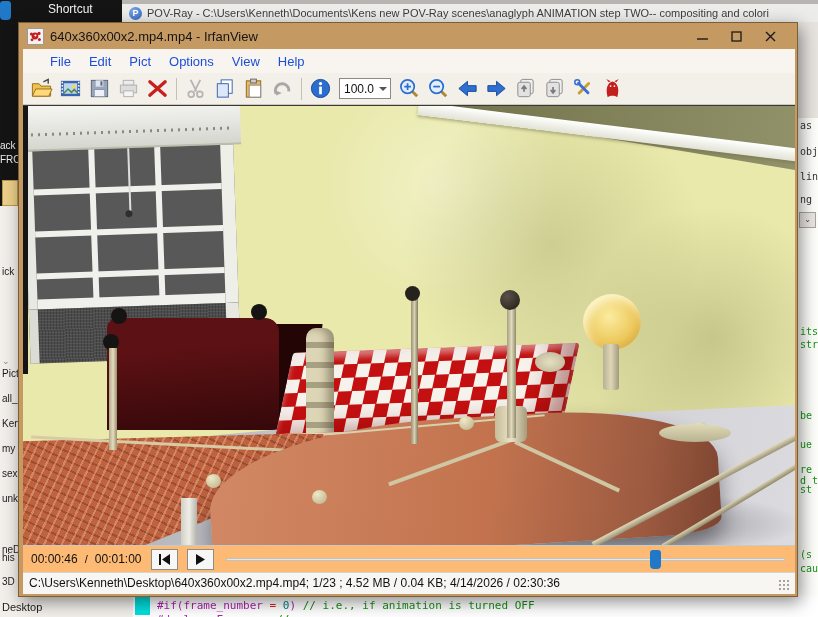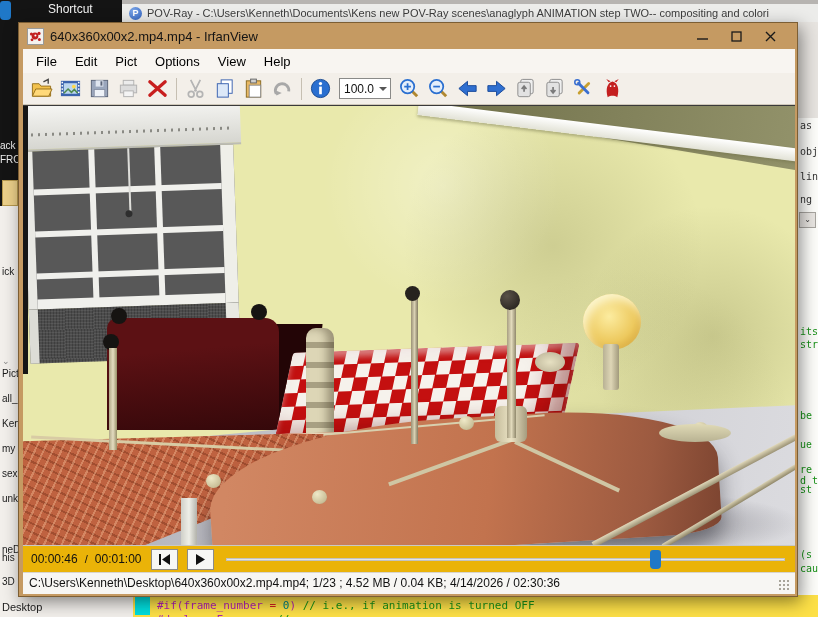--- a/index.html
+++ b/index.html
@@ -51,7 +51,7 @@
   .win-btn{width:34px;height:22px;display:flex;align-items:center;justify-content:center;cursor:default;}
 
   .menubar{position:absolute;left:4px;top:26px;width:772px;height:24px;background:#f8f5f1;display:flex;
-    align-items:center;font-size:13px;color:#000000;padding-left:4px;}
+    align-items:center;font-size:13px;color:#1d4ed8;padding-left:18px;}
   .menu-item{padding:2px 9px;}
 
   .toolbar{position:absolute;left:4px;top:50px;width:772px;height:32px;background:#f3efe9;

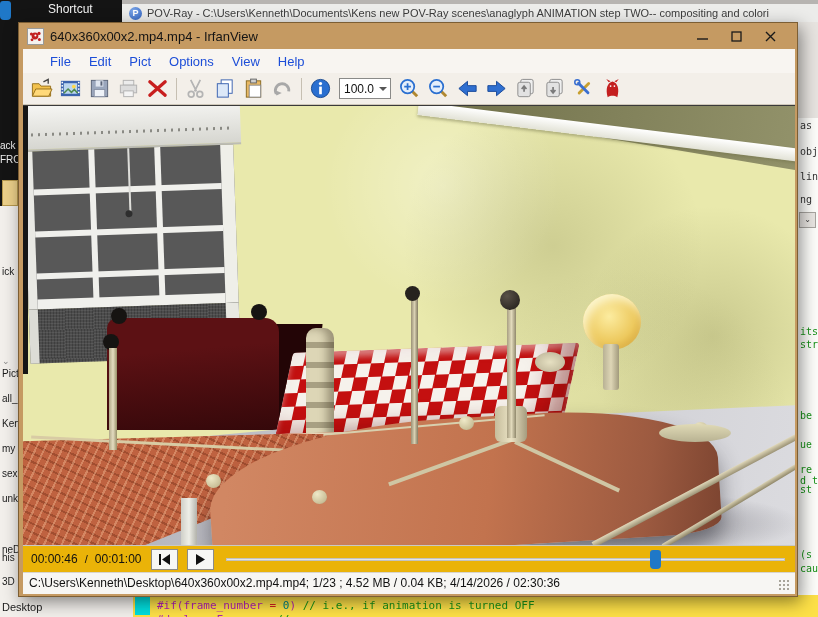--- a/index.html
+++ b/index.html
@@ -146,7 +146,7 @@
   .wire1{left:300px;top:318px;width:222px;height:2px;background:#d8d0ae;transform:rotate(-5deg);}
 
   
-  .playerbar{position:absolute;left:4px;top:522px;width:772px;height:27px;background:#eab308;
+  .playerbar{position:absolute;left:4px;top:522px;width:772px;height:27px;background:#fdba74;
     border-top:1px solid #c9c9c5;display:flex;align-items:center;padding-left:8px;font-size:12px;color:#111;}
   .ptime{white-space:pre;}
   .pbtn{width:27px;height:21px;background:#f7f7f5;border:1px solid #8c8c8a;margin-left:9px;

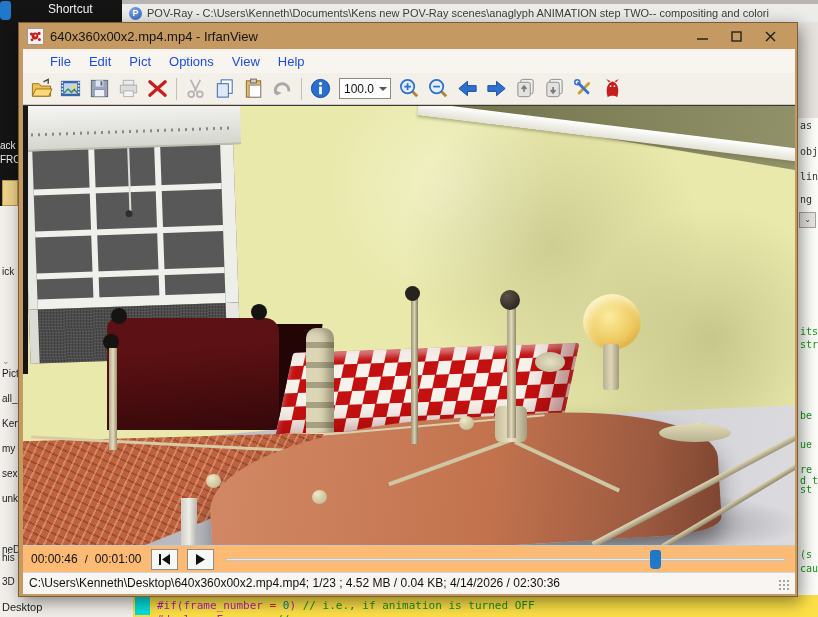--- a/index.html
+++ b/index.html
@@ -35,7 +35,7 @@
 
   .bottom-left{left:0;top:595px;width:133px;height:22px;background:#f2efeb;}
   .desktop-label{left:2px;top:601px;font-size:11px;color:#1c1c1c;}
-  .editor-bottom{left:133px;top:595px;width:685px;height:22px;background:#fde047;overflow:hidden;}
+  .editor-bottom{left:133px;top:595px;width:685px;height:22px;background:#ffffff;overflow:hidden;}
   .cyan-block{position:absolute;left:2px;top:2px;width:15px;height:18px;background:#00dede;}
   .codeline{position:absolute;left:24px;font-family:"DejaVu Sans Mono",monospace;font-size:11px;white-space:pre;}
   .codeline.l1{top:4px;}

